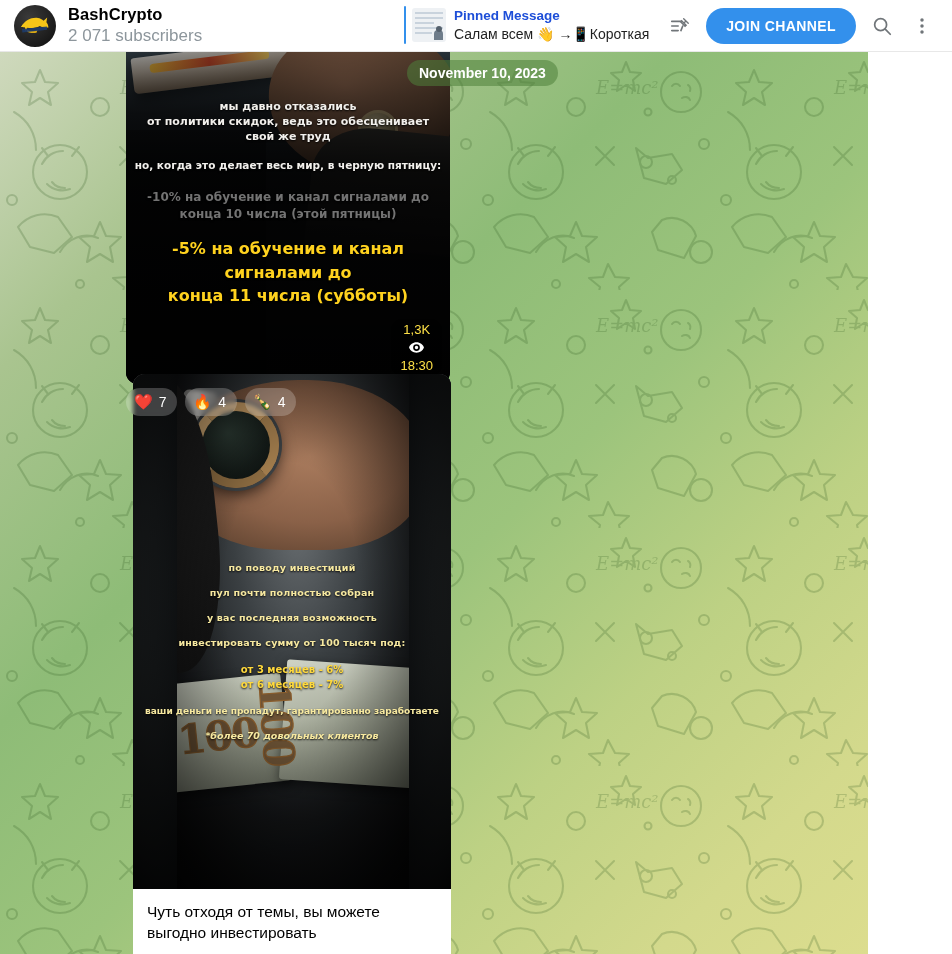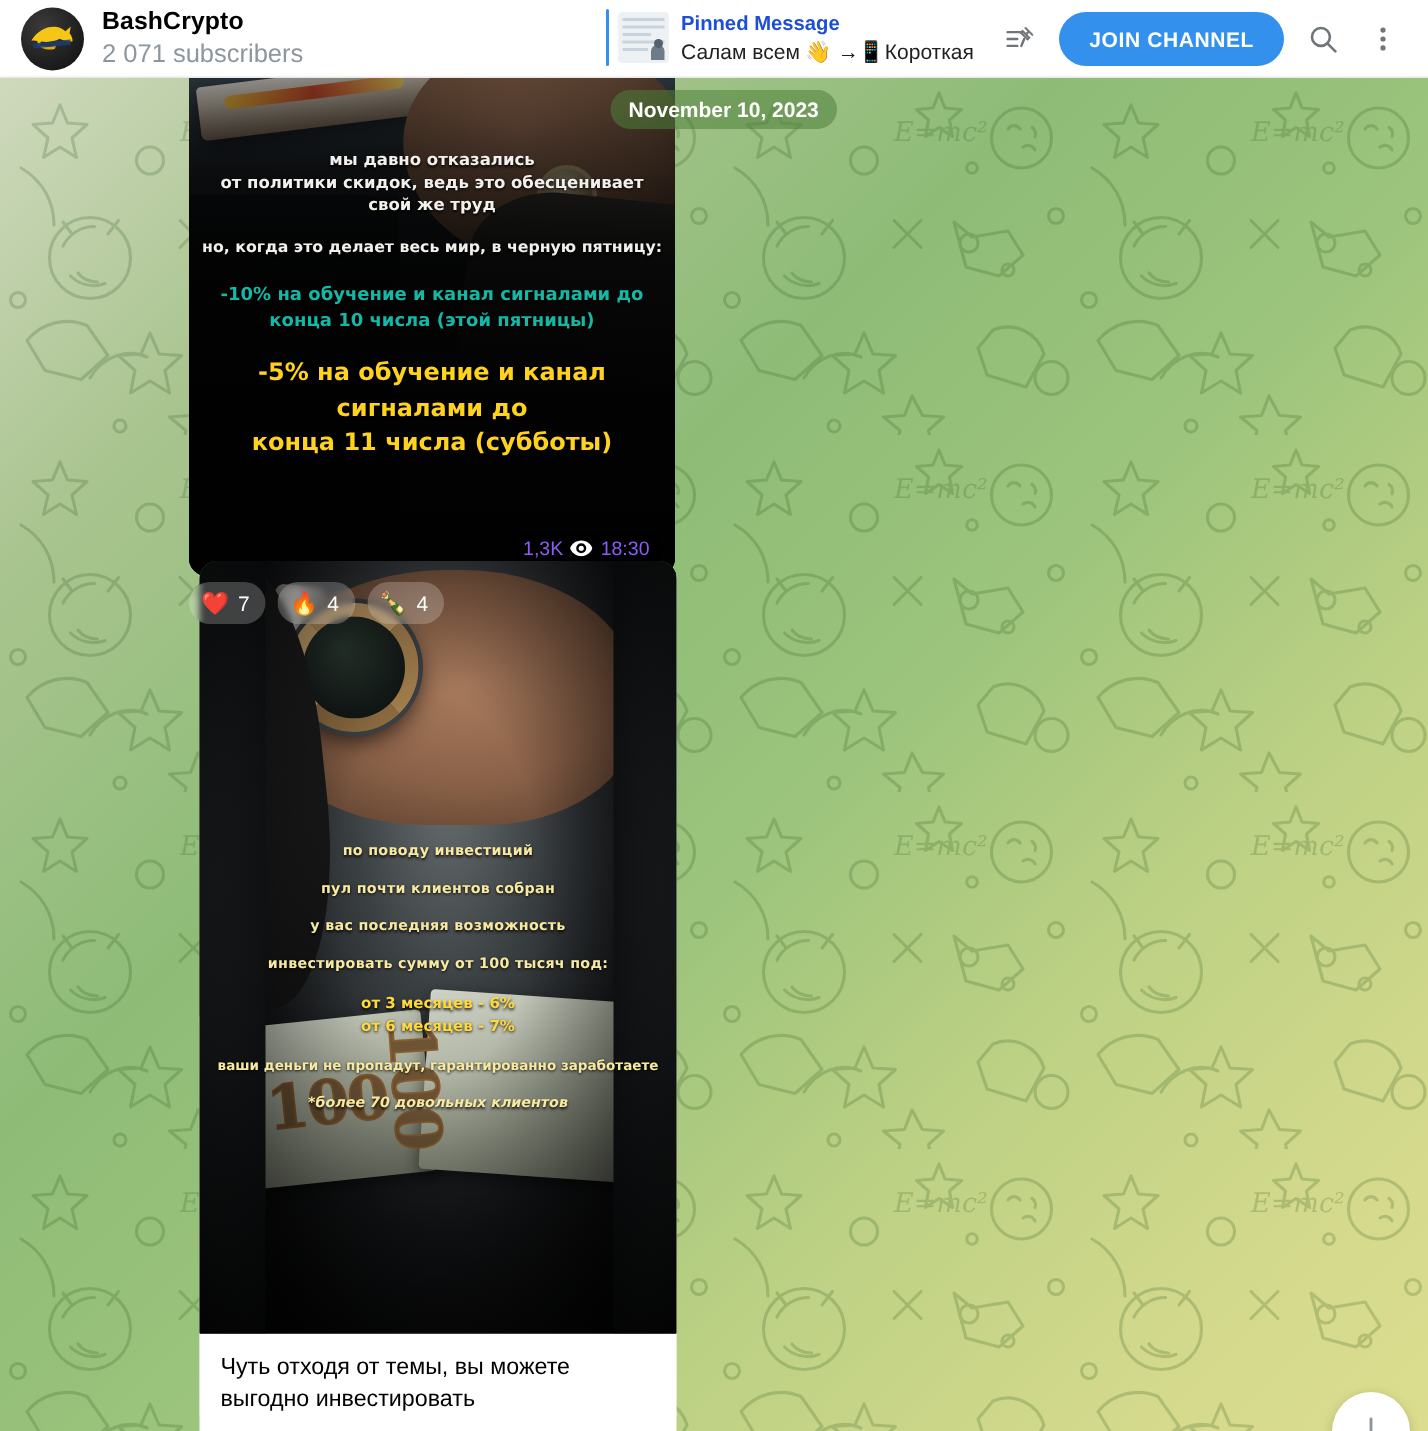--- a/index.html
+++ b/index.html
@@ -77,7 +77,7 @@
   
   .chat {
     position: absolute; top: 52px; left: 0;
-    width: 952px; height: 902px; overflow: hidden;
+    width: 868px; height: 902px; overflow: hidden;
     background:
       linear-gradient(135deg,
         #cfd9bd 0%,

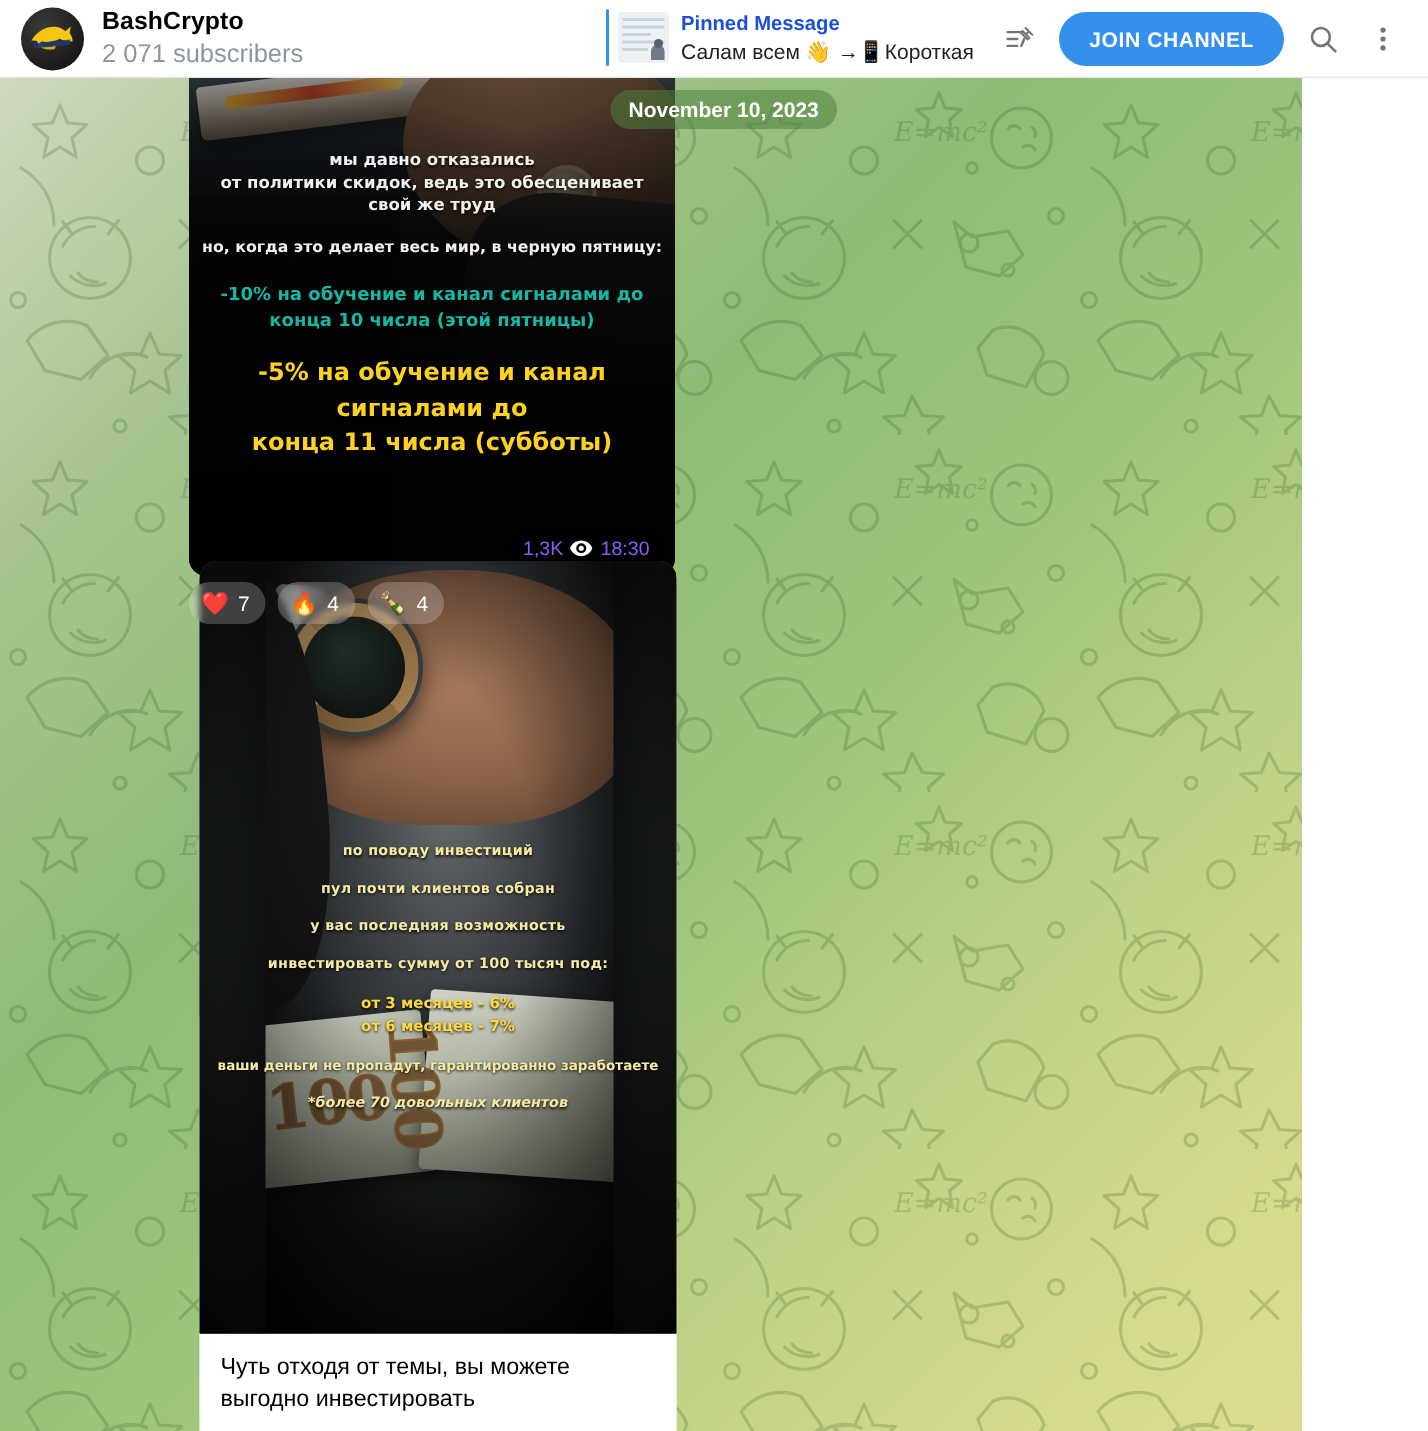--- a/index.html
+++ b/index.html
@@ -165,7 +165,7 @@
   .s1-l2 { color:#f2f0ec; font-size:10.5px; font-weight:bold; margin-top:14px; text-shadow:0 1px 2px #000; position:relative; display:inline-block;}
   .s1-l2:after{ content:''; position:absolute; left:46%; right:-4px; bottom:-3px; height:5px;
     background:#8e1f18; border-radius:3px; transform:rotate(-1.5deg); z-index:-1;}
-  .s1-l3 { color:#14b8a6; font-size:12px; font-weight:bold; margin-top:16px; line-height:1.45; text-shadow:0 1px 2px #000;}
+  .s1-l3 { color:#737373; font-size:12px; font-weight:bold; margin-top:16px; line-height:1.45; text-shadow:0 1px 2px #000;}
   .s1-l4 { color:#ffd21e; font-size:16px; font-weight:bold; margin-top:14px; line-height:1.45; text-shadow:0 1px 2px #000;}
 
   .meta-pill {

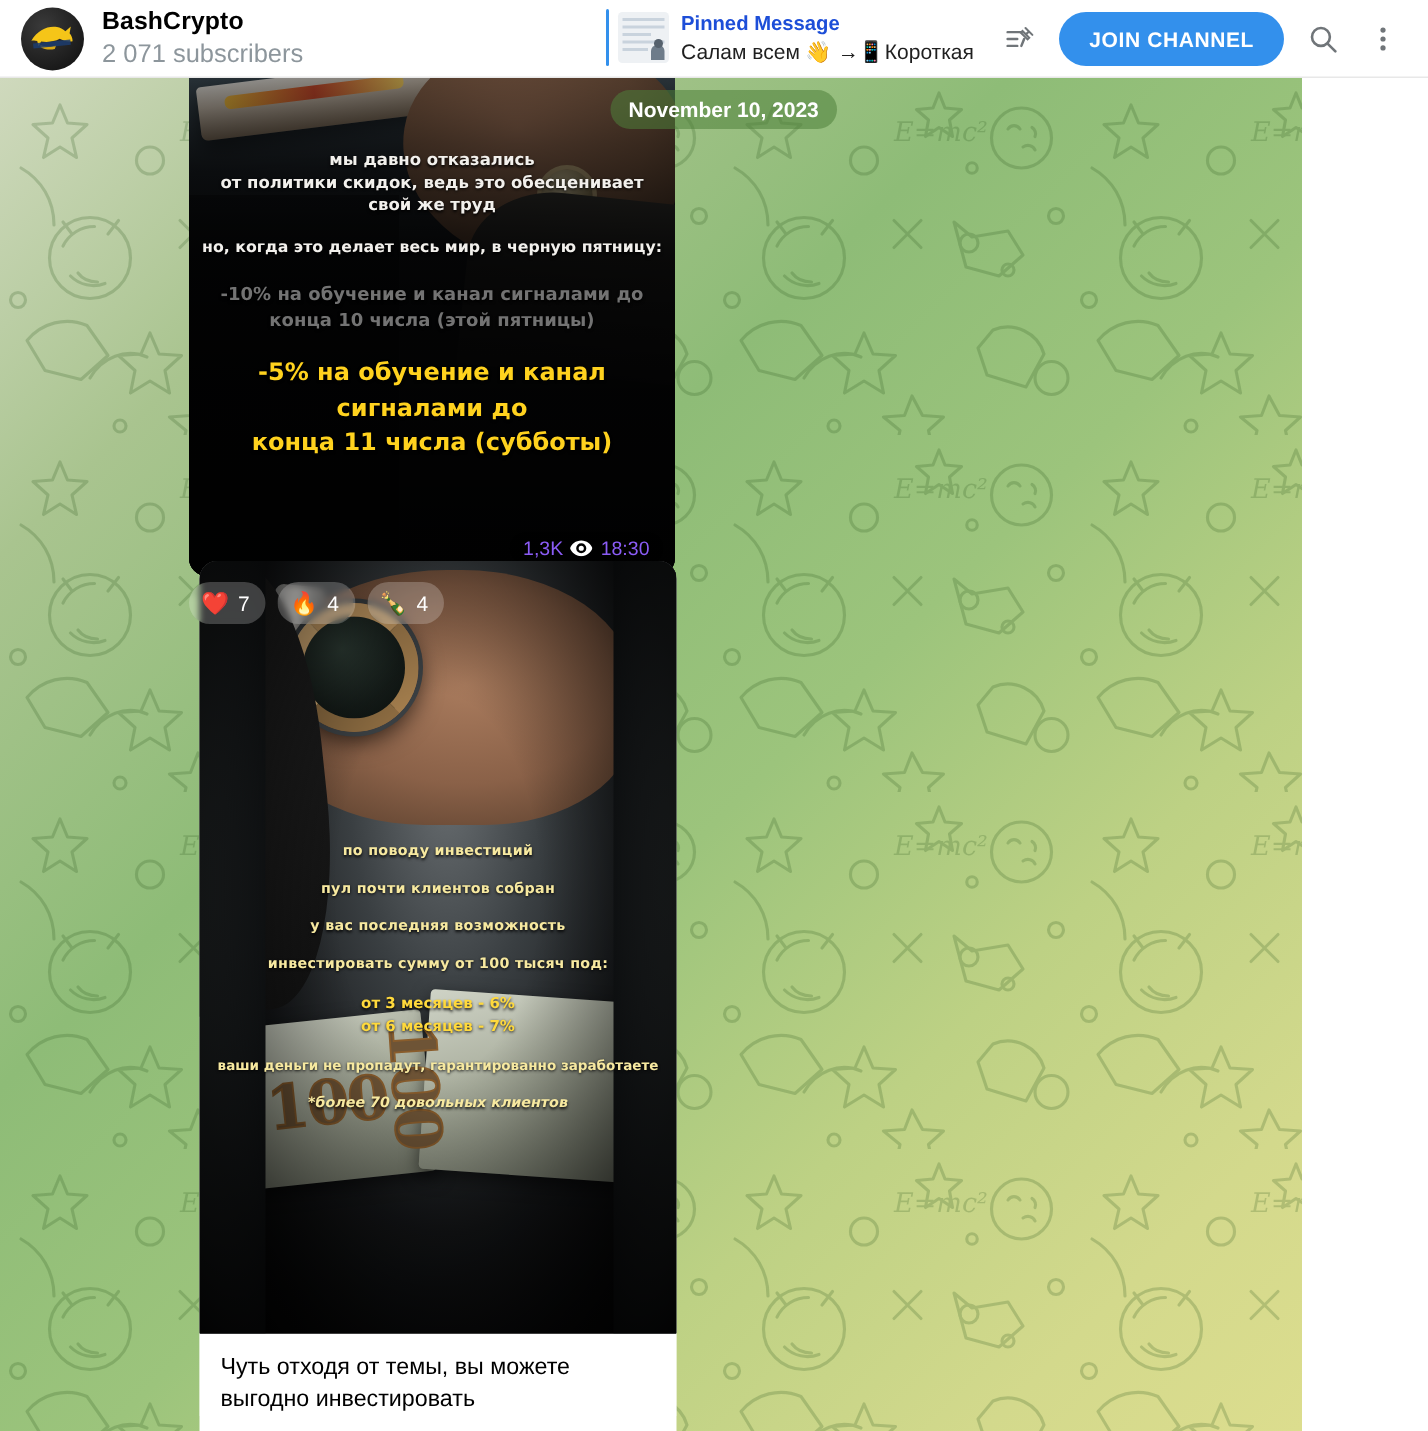--- a/index.html
+++ b/index.html
@@ -172,7 +172,7 @@
     position:absolute; right:8px; bottom:8px;
     background: rgba(0,0,0,.45); border-radius: 12px;
     padding: 3px 9px; display:flex; align-items:center; gap:5px;
-    color:#8b5cf6; font-size:13px; z-index: 6;
+    color:#fde047; font-size:13px; z-index: 6; flex-direction: column;
   }
   .meta-pill .eye { display:flex; align-items:center; }
 

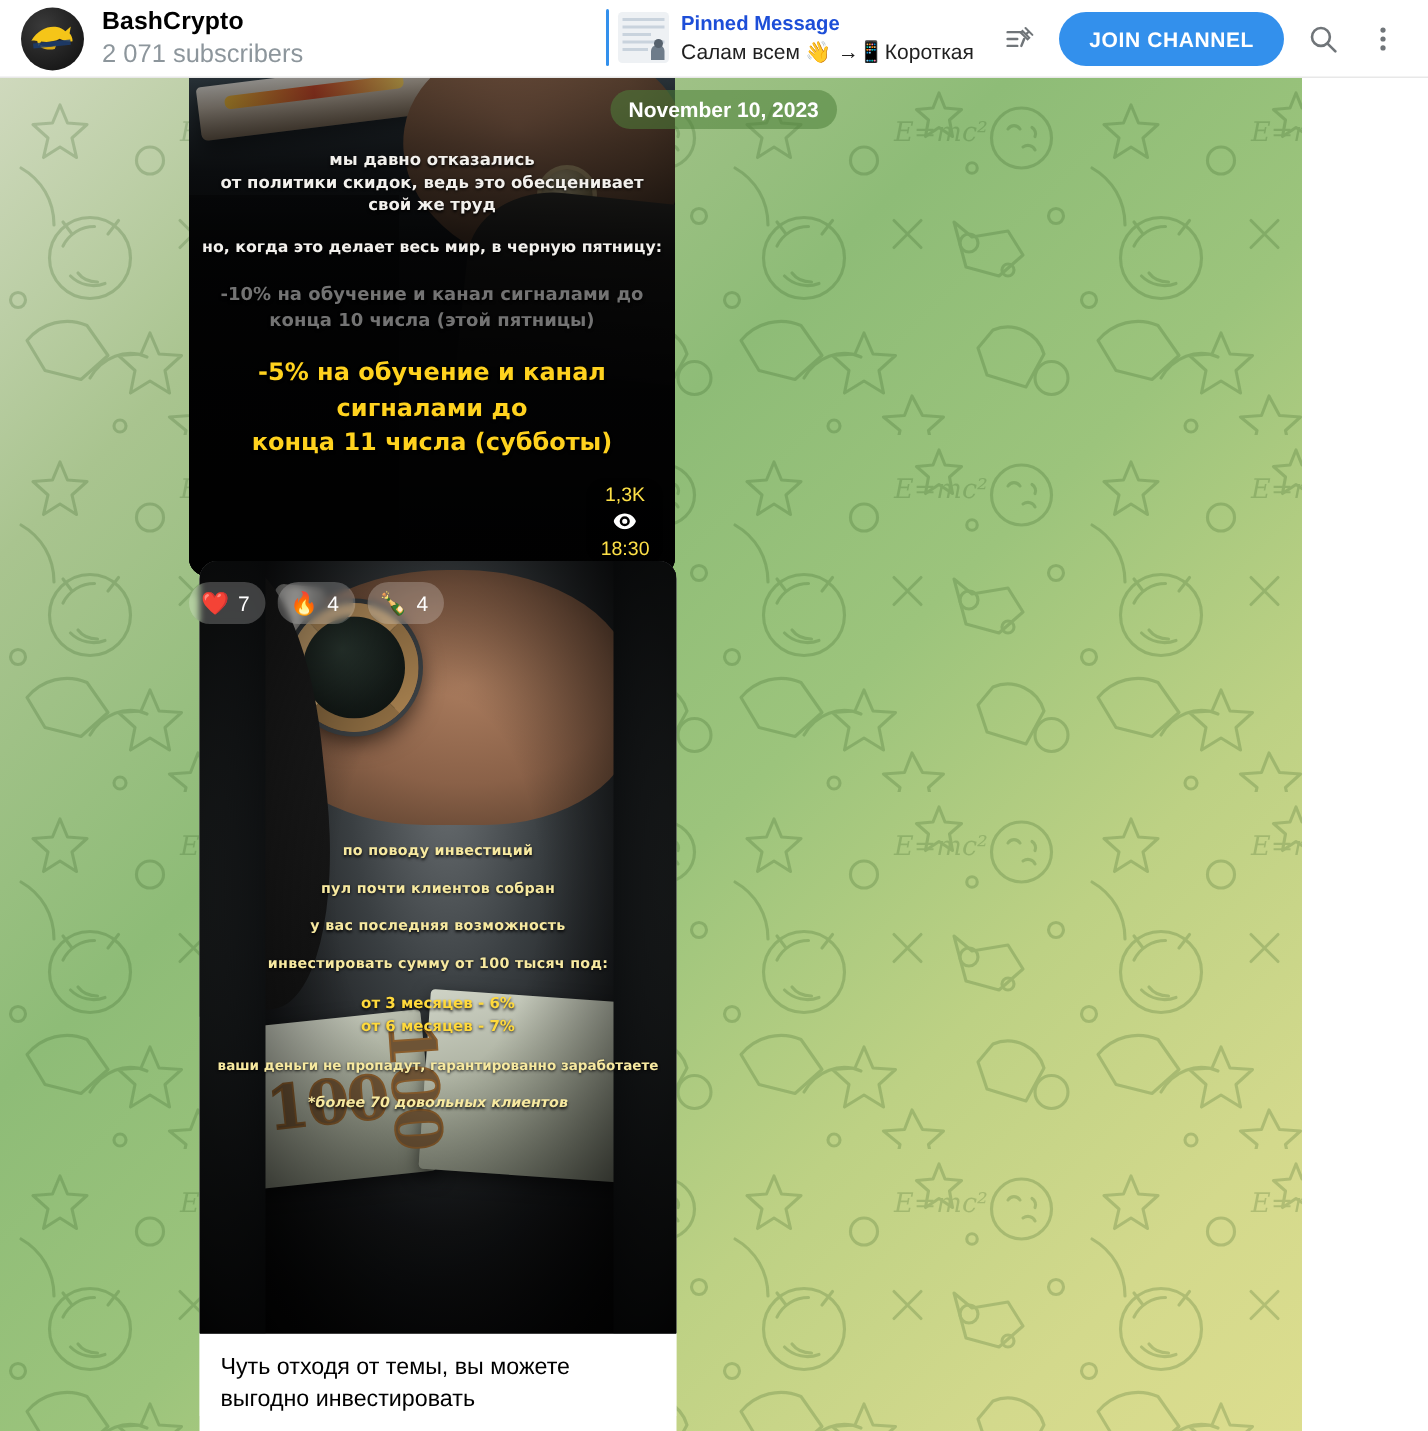--- a/index.html
+++ b/index.html
@@ -436,7 +436,7 @@
 
         <div class="s2-text">
           <div class="s2-line">по поводу инвестиций</div>
-          <div class="s2-line">пул почти клиентов собран</div>
+          <div class="s2-line">пул почти полностью собран</div>
           <div class="s2-line">у вас последняя возможность</div>
           <div class="s2-line">инвестировать сумму от 100 тысяч под:</div>
           <div class="s2-terms">

